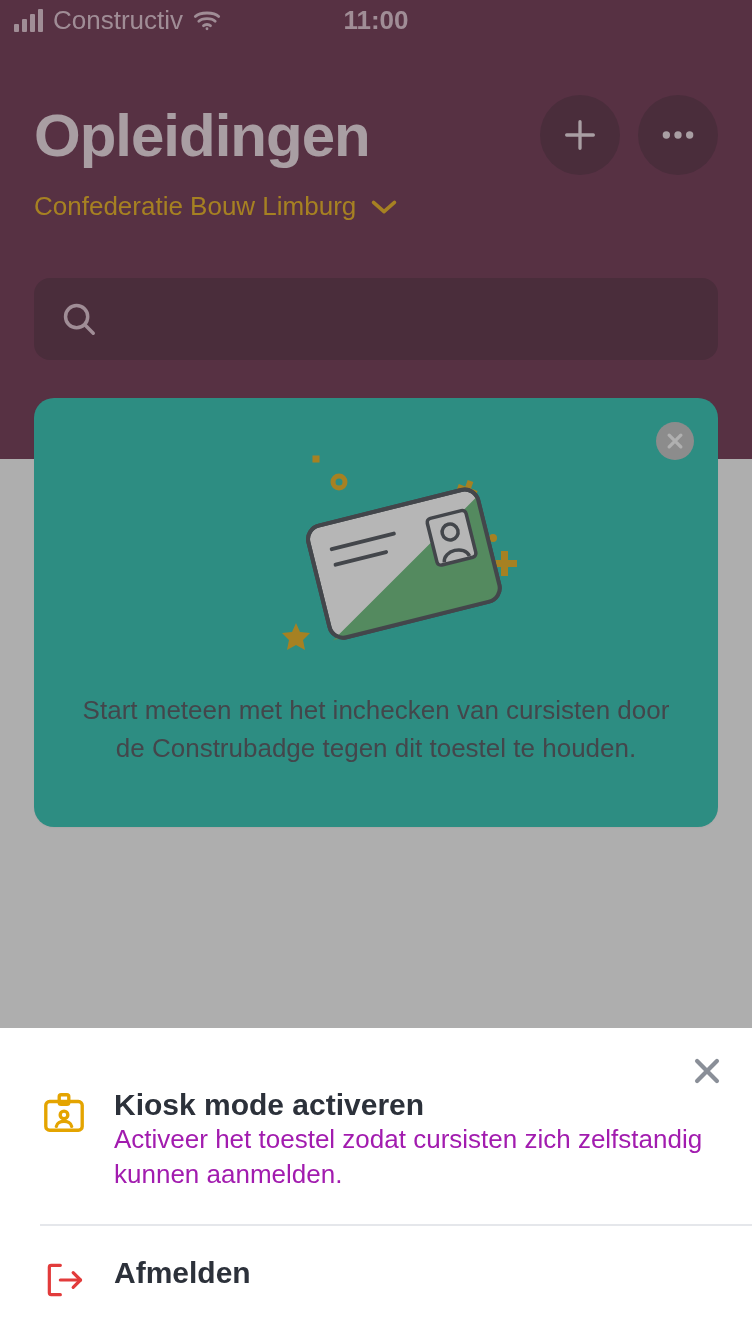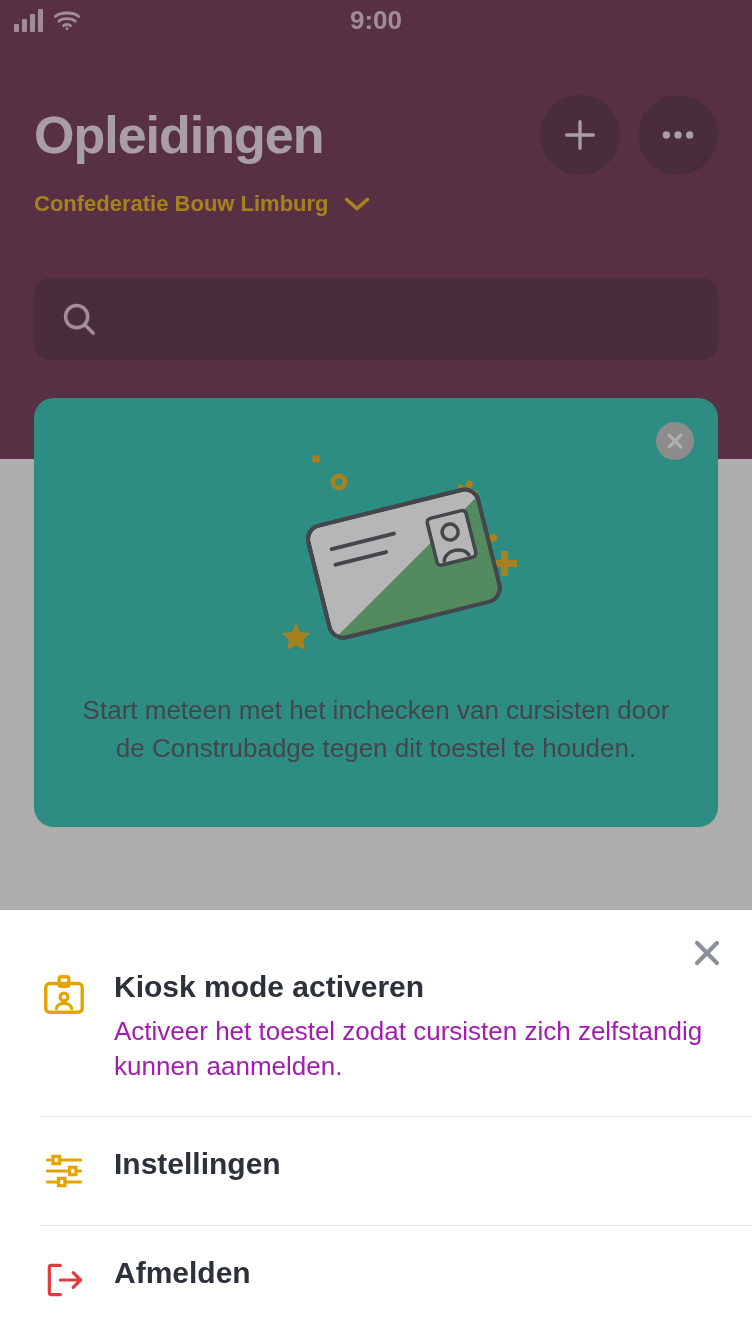--- a/index.html
+++ b/index.html
@@ -65,6 +65,7 @@
         <span></span>
         <span></span>
       </span>
+    <span>Constructiv</span>
     <svg width="28" height="22" viewBox="0 0 24 18" fill="none" stroke="#d9b8c8" stroke-width="2.4" stroke-linecap="round">
       <path d="M2 6 C6 2 18 2 22 6"></path>
         <path d="M5 10 C8 7 16 7 19 10"></path>

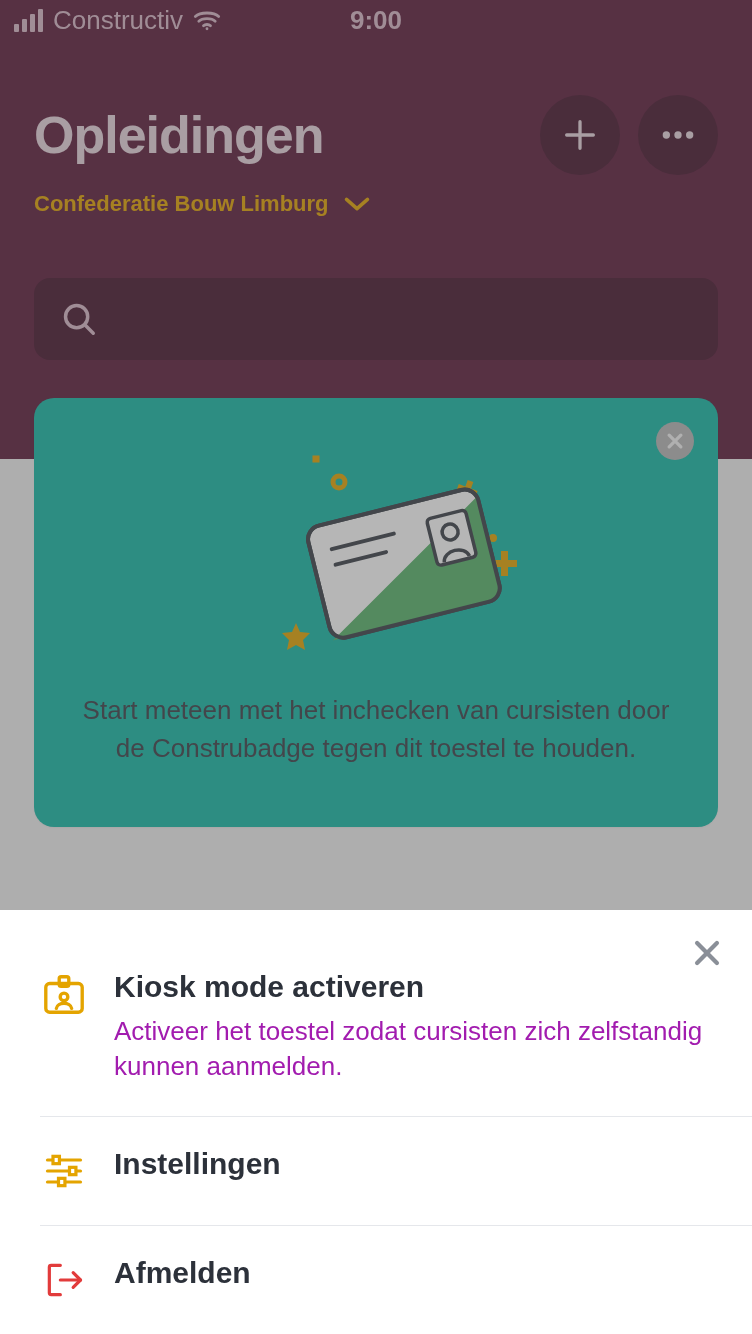--- a/index.html
+++ b/index.html
@@ -73,7 +73,7 @@
         <circle cx="12" cy="16.5" r="1.2" fill="#d9b8c8" stroke="none"></circle>
     </svg>
   </div>
-  <div class="status-center">9:00</div>
+  <div class="status-center">11:00</div>
 </div>
 
 <div class="header">

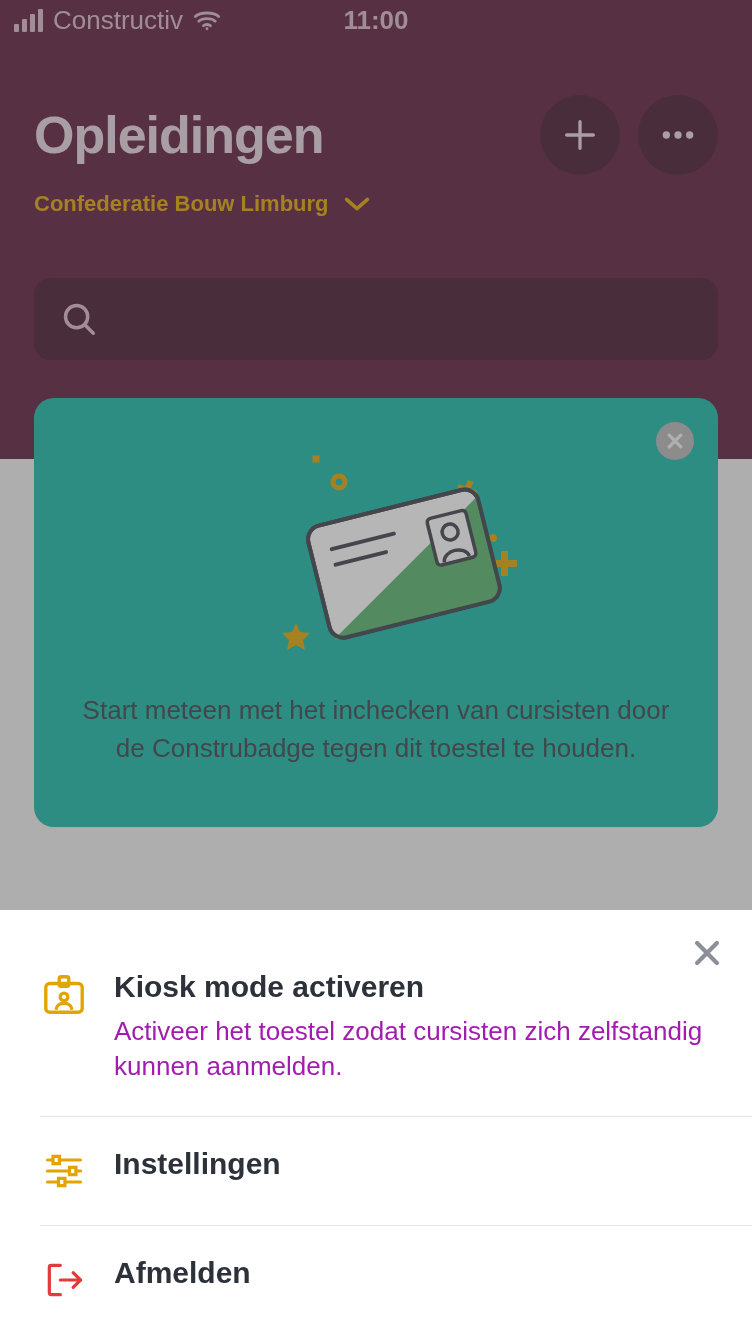--- a/index.html
+++ b/index.html
@@ -21,7 +21,7 @@
 
 .header { position: absolute; top: 95px; left: 34px; right: 34px; }
 .title-row { display: flex; align-items: center; justify-content: space-between; }
-.page-title { font-size: 52px; font-weight: 800; color: #e9d6df; letter-spacing: -1px; }
+.page-title { font-size: 60px; font-weight: 800; color: #e9d6df; letter-spacing: -1px; }
 .title-actions { display: flex; gap: 18px; }
 .circle-btn { width: 80px; height: 80px; border-radius: 50%; background: rgba(0,0,0,0.25); display: flex; align-items: center; justify-content: center; color: #e9d6df; }
 .subtitle-row { margin-top: 16px; display: flex; align-items: center; gap: 14px; }

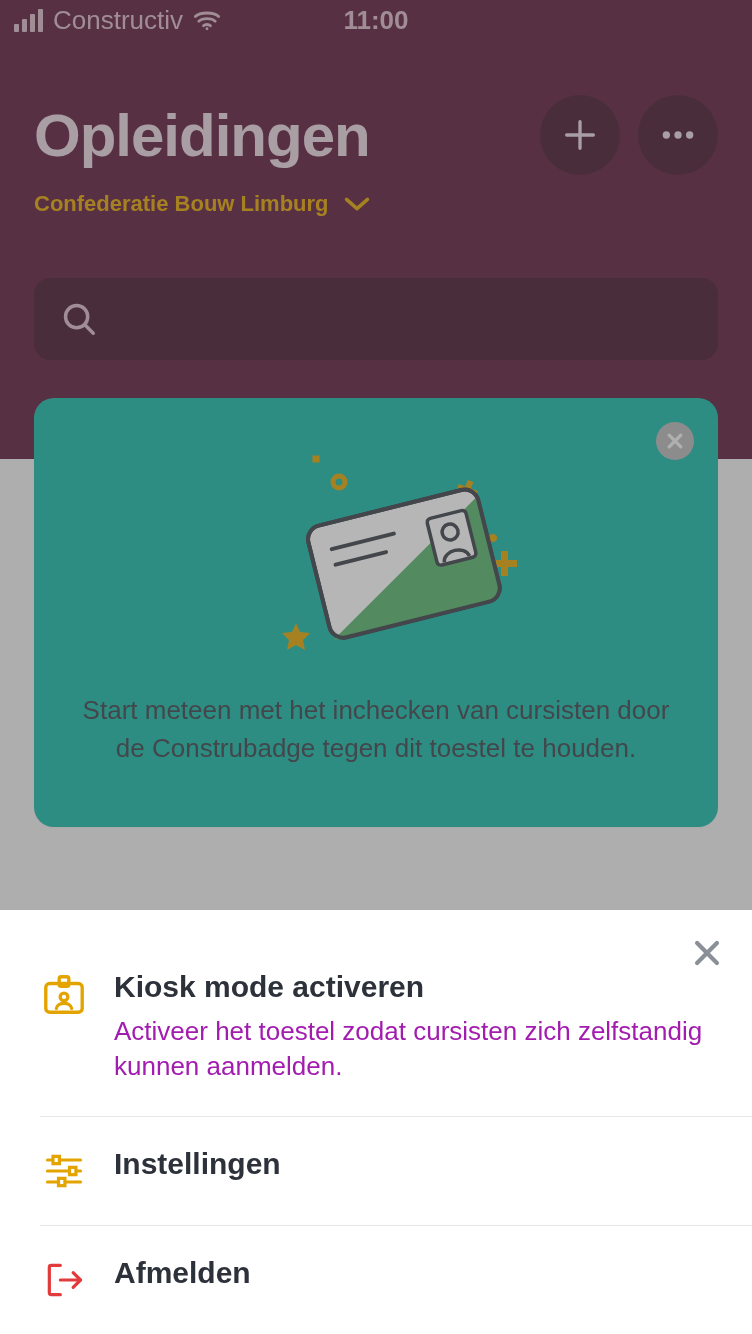--- a/index.html
+++ b/index.html
@@ -25,7 +25,7 @@
 .title-actions { display: flex; gap: 18px; }
 .circle-btn { width: 80px; height: 80px; border-radius: 50%; background: rgba(0,0,0,0.25); display: flex; align-items: center; justify-content: center; color: #e9d6df; }
 .subtitle-row { margin-top: 16px; display: flex; align-items: center; gap: 14px; }
-.subtitle { font-size: 22px; color: #e4a400; font-weight: 700; }
+.subtitle { font-size: 26px; color: #e4a400; font-weight: 400; }
 .subtitle-chevron { color: #e4a400; }
 
 

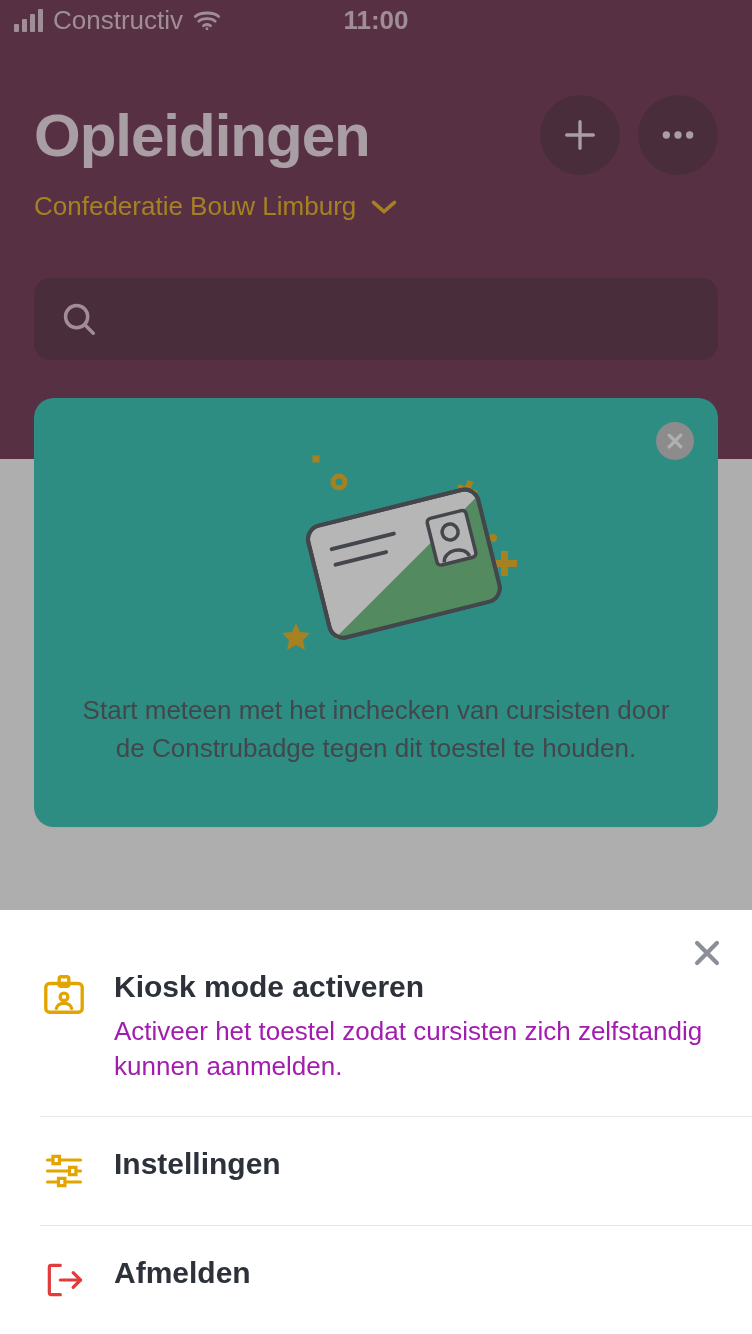--- a/index.html
+++ b/index.html
@@ -48,7 +48,7 @@
 .sheet-item { display: flex; gap: 26px; padding: 30px 40px 32px; align-items: flex-start; }
 .sheet-icon-box { width: 48px; flex-shrink: 0; display: flex; justify-content: center; padding-top: 2px; }
 .sheet-text { flex: 1; }
-.sheet-title { font-size: 30px; font-weight: 700; color: #2c313a; margin-bottom: 10px; }
+.sheet-title { font-size: 30px; font-weight: 700; color: #2c313a; }
 .sheet-desc { font-size: 26px; color: #a21caf; line-height: 1.35; }
 .sheet-divider { height: 1px; background: #e5e7eb; margin-left: 40px; }
 .sheet-item.row2 .sheet-title { margin-bottom: 0; }

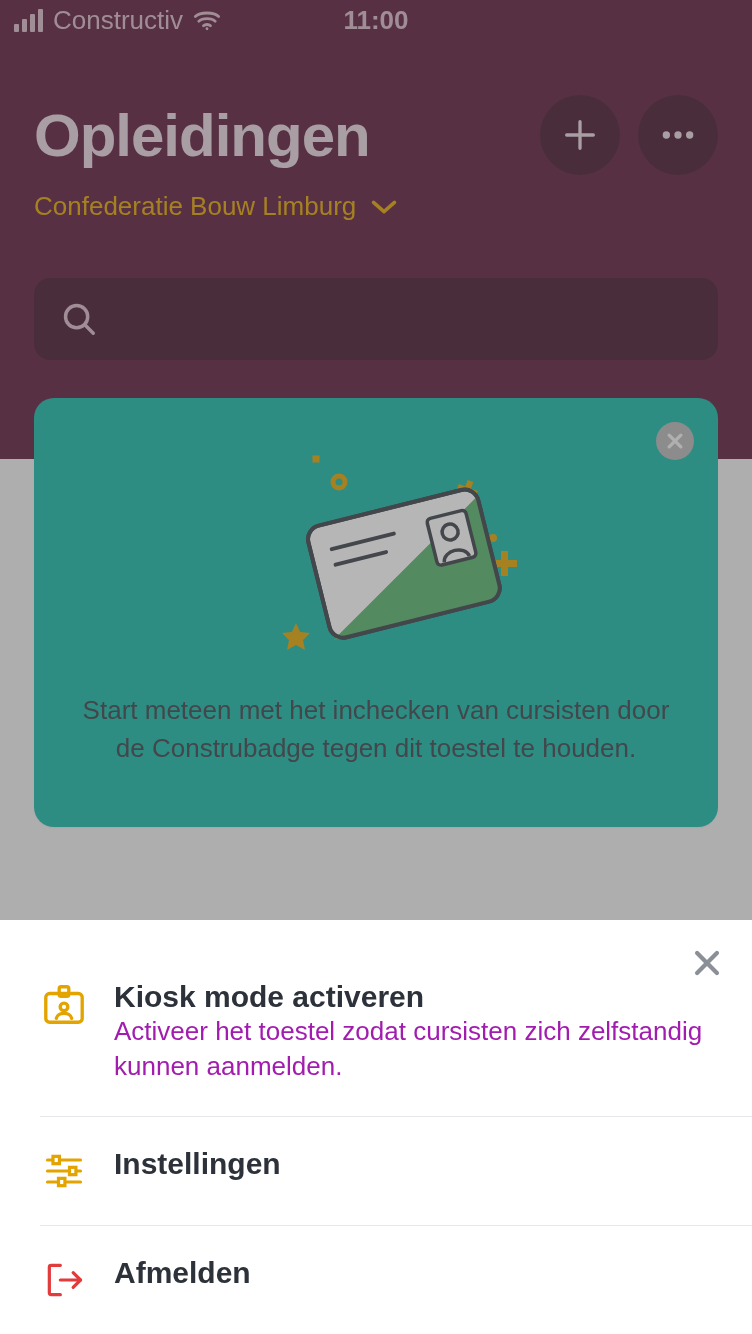--- a/index.html
+++ b/index.html
@@ -165,21 +165,6 @@
   </div>
   <div class="sheet-divider"></div>
 
-  <div class="sheet-item row2">
-    <div class="sheet-icon-box">
-      <svg width="44" height="44" viewBox="0 0 48 48" fill="none" stroke="#e4a400" stroke-width="3.5" stroke-linecap="round">
-        <line x1="6" y1="12" x2="42" y2="12"></line>
-          <rect x="12" y="8" width="7" height="8" fill="#fff"></rect>
-        <line x1="6" y1="24" x2="42" y2="24"></line>
-          <rect x="30" y="20" width="7" height="8" fill="#fff"></rect>
-        <line x1="6" y1="36" x2="42" y2="36"></line>
-          <rect x="18" y="32" width="7" height="8" fill="#fff"></rect>
-      </svg>
-    </div>
-    <div class="sheet-text">
-      <div class="sheet-title">Instellingen</div>
-    </div>
-  </div>
   <div class="sheet-divider"></div>
 
   <div class="sheet-item row3">

